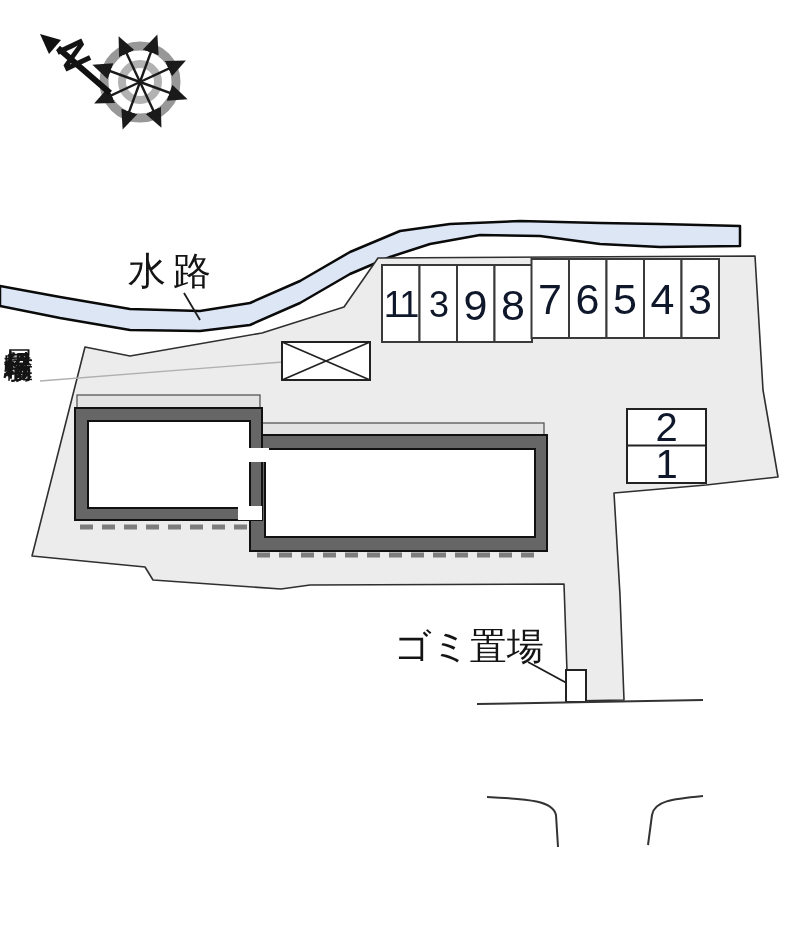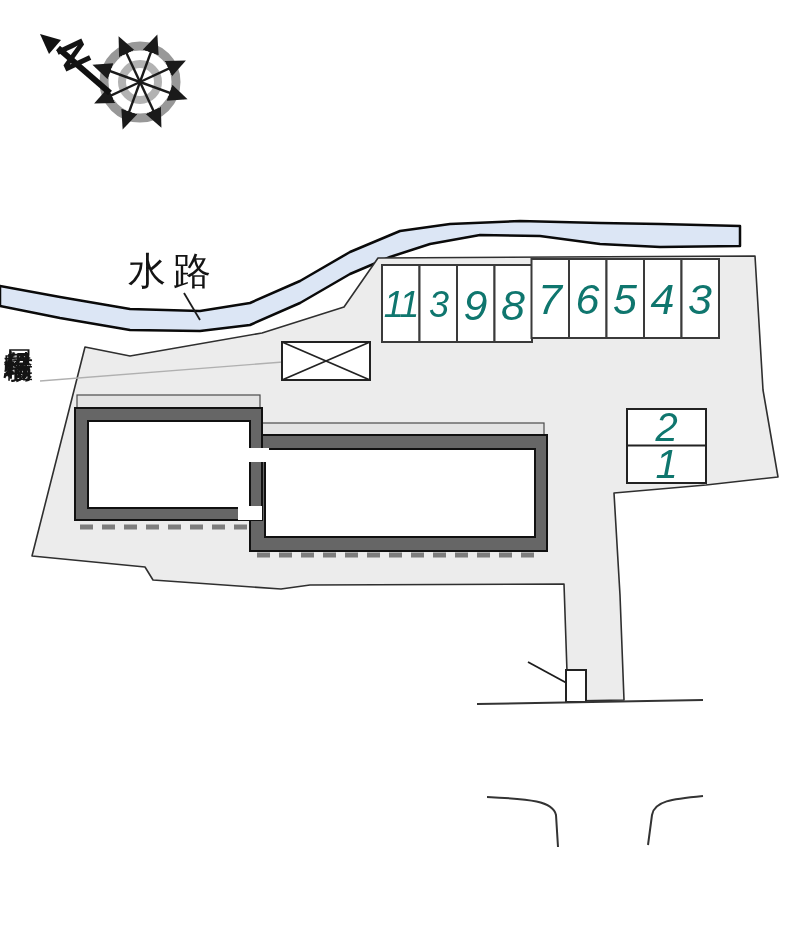--- a/index.html
+++ b/index.html
@@ -20,7 +20,7 @@
     left:53px;top:34px;width:42px;height:42px;font-size:40px;font-weight:bold;
     text-align:center;line-height:42px;transform:rotate(65deg);transform-origin:50% 50%;
   }
-  .stall-num{position:absolute;text-align:center;font-size:43px;color:#0f766e;font-style:italic;}
+  .stall-num{position:absolute;text-align:center;font-size:43px;color:#0f172a;}
   .stall-num.two{font-size:36px;letter-spacing:-2px;}
   .rowA{top:281px;height:48px;line-height:48px;width:37px;}
   .rowB{top:275px;height:48px;line-height:48px;width:37px;}

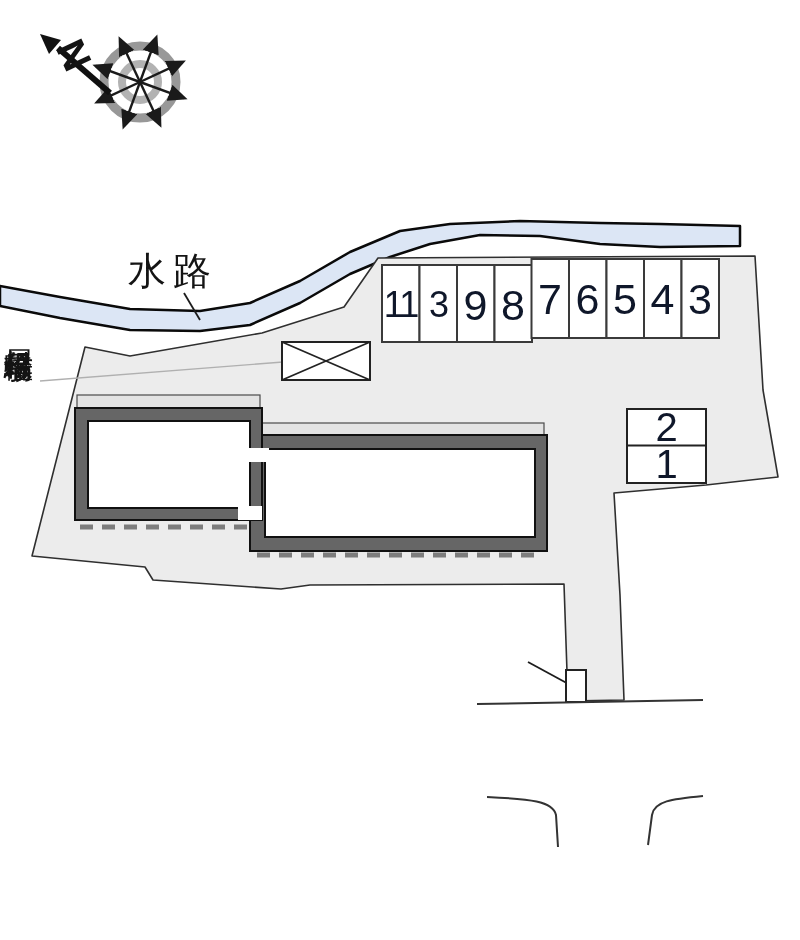--- a/index.html
+++ b/index.html
@@ -113,6 +113,7 @@
   <div class="lbl lbl-north">N</div>
   <div class="lbl lbl-water">水路</div>
   <div class="lbl lbl-bike">屋根付駐輪場</div>
+  <div class="lbl lbl-garbage">ゴミ置場</div>
 
   <div class="stall-num rowA two" style="left:382px;">11</div>
   <div class="stall-num rowA two" style="left:419.5px;">3</div>

